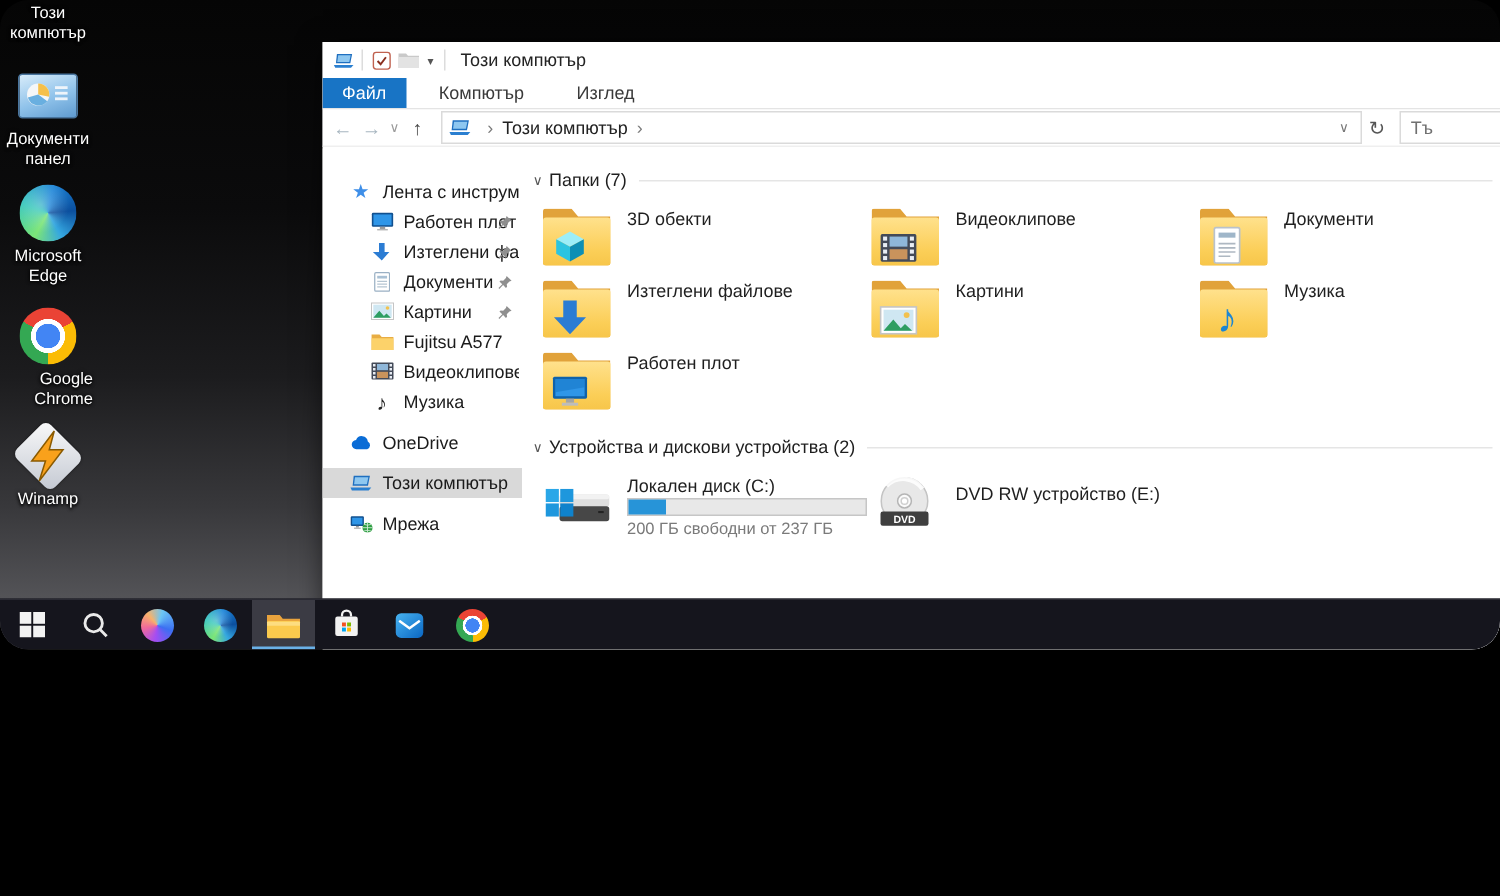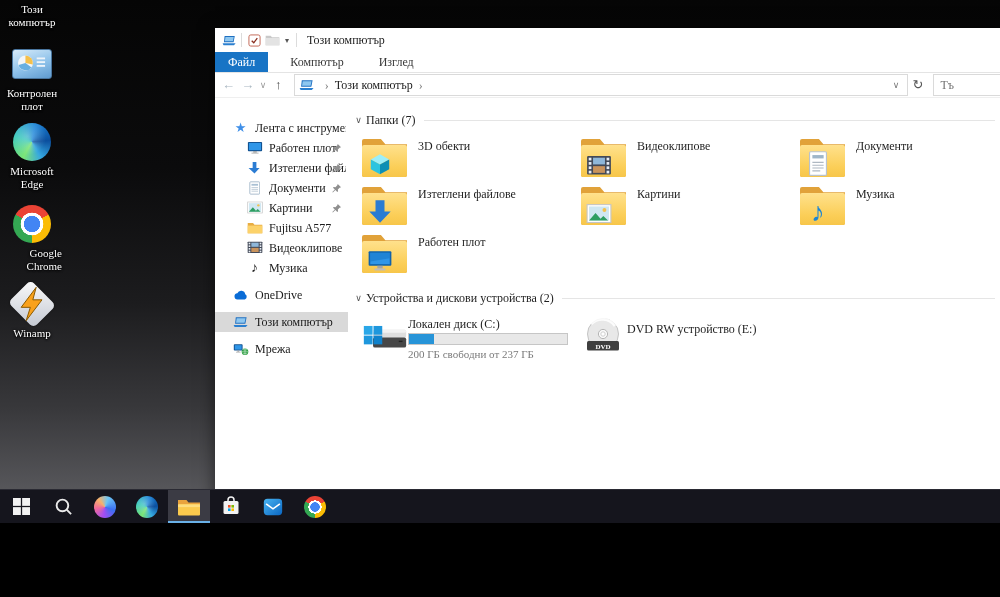--- a/index.html
+++ b/index.html
@@ -5,9 +5,10 @@
   * { margin:0; padding:0; box-sizing:border-box; }
   html,body { background:#000; }
   #screen {
-    position:relative; width:1000px; height:523px; overflow:hidden;
-    font-family:Liberation Serif, serif;
+    position:relative; width:1000px; height:433px; overflow:hidden;
+    font-family:Liberation Sans, sans-serif;
     background:linear-gradient(180deg,#050505 0%,#0b0b0c 32%,#1c1c1e 58%,#38383b 78%,#5b5b5f 96%,#5e5e62 100%);
+    border-radius:19px;
   }
 
   

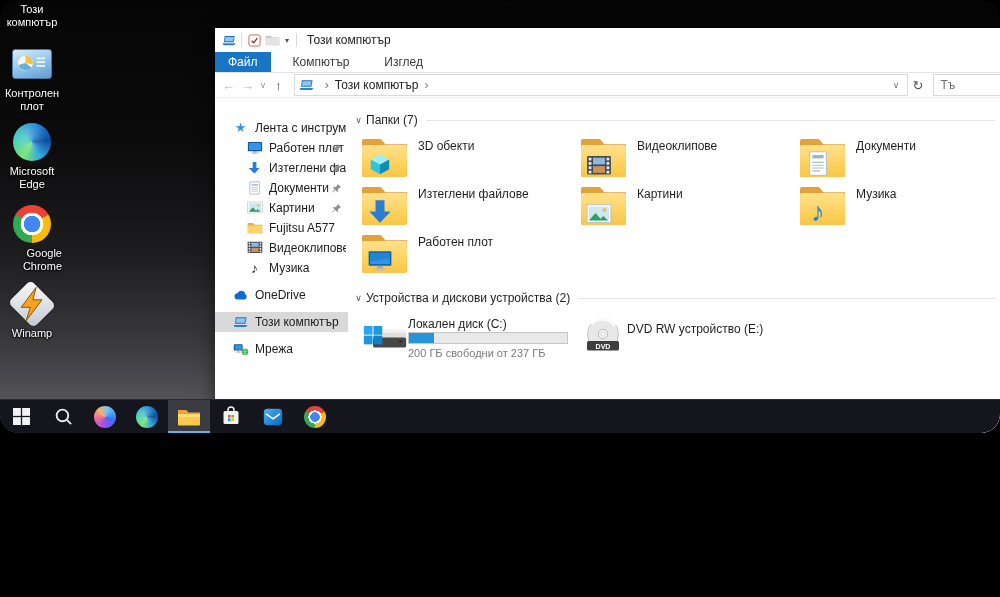--- a/index.html
+++ b/index.html
@@ -151,7 +151,7 @@
             </svg>
           </span>
         </div>
-        <div class="dlabel">Контролен плот</div>
+        <div class="dlabel">Документи панел</div>
       </div>
       <div class="dicon">
         <div class="dic">

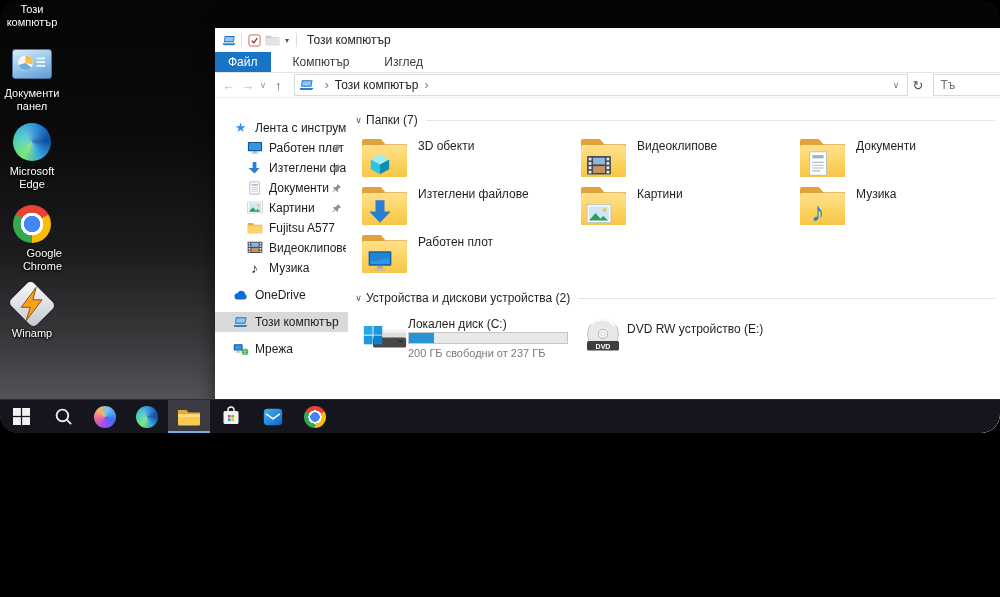--- a/index.html
+++ b/index.html
@@ -106,7 +106,7 @@
   .flabel { font-size:12px; color:#1f1f1f; margin-top:2px; }
 
   .devgrid { margin-top:10px; }
-  .dtile { display:flex; }
+  .dtile { display:flex; gap:10px; }
   .devic { width:46px; flex:none; } .devic svg { width:46px; height:40px; }
   .dname { font-size:12px; color:#1f1f1f; margin-bottom:1px; }
   .dname.pad { margin-top:5px; }

